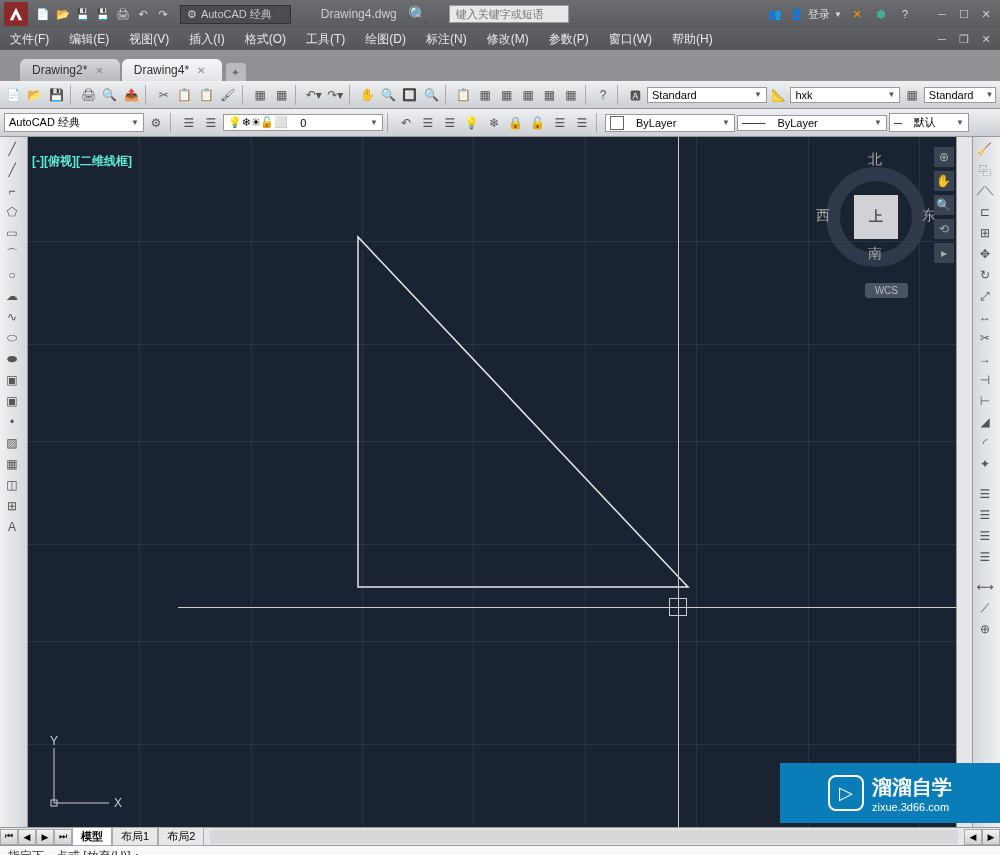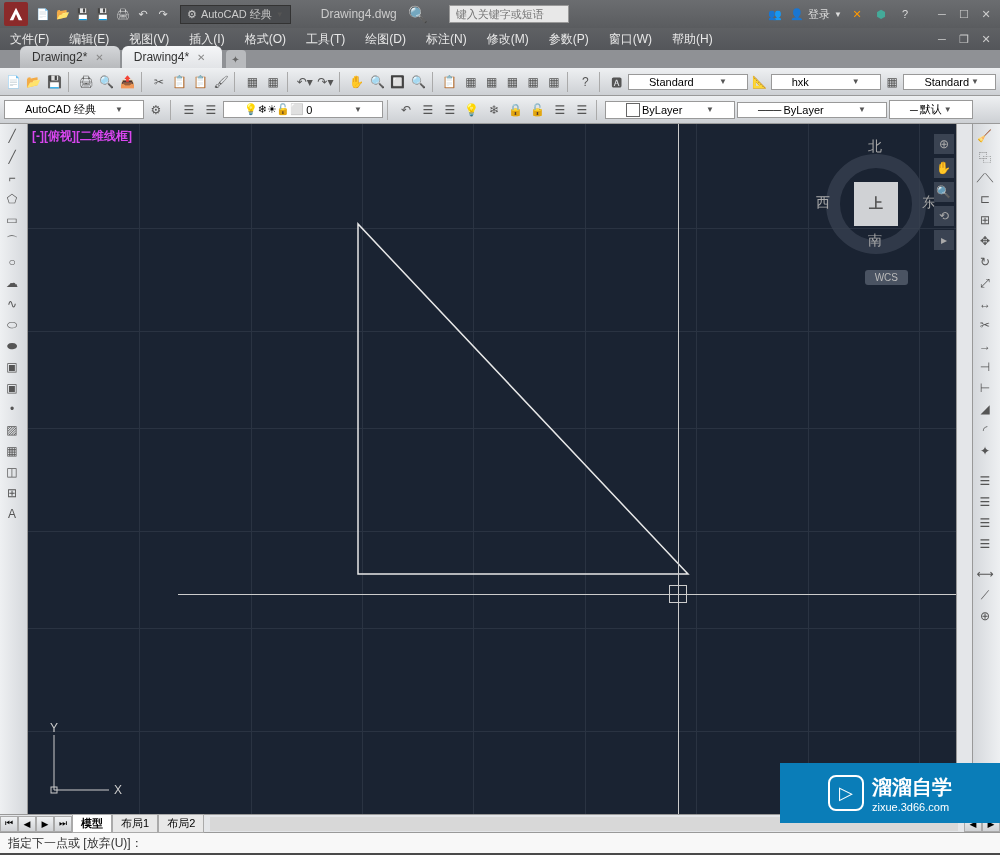--- a/index.html
+++ b/index.html
@@ -24,7 +24,7 @@
 .menu-item { color: #e8e8e8; font-size: 12px; padding: 0 10px; cursor: pointer; }
 
 
-.tabbar { height: 18px; background: #8f9195; display: flex; align-items: flex-end; padding-left: 20px; gap: 0; }
+.tabbar { height: 31px; background: #8f9195; display: flex; align-items: flex-end; padding-left: 20px; gap: 0; }
 .tab { background: linear-gradient(#d5d7da, #b8babd); border-radius: 6px 6px 0 0; padding: 4px 16px 4px 12px; font-size: 12px; color: #333; display: flex; align-items: center; gap: 8px; margin-right: 2px; position: relative; }
 .tab.active { background: linear-gradient(#f5f6f8, #e2e4e7); }
 .tab-close { color: #888; font-size: 10px; cursor: pointer; }

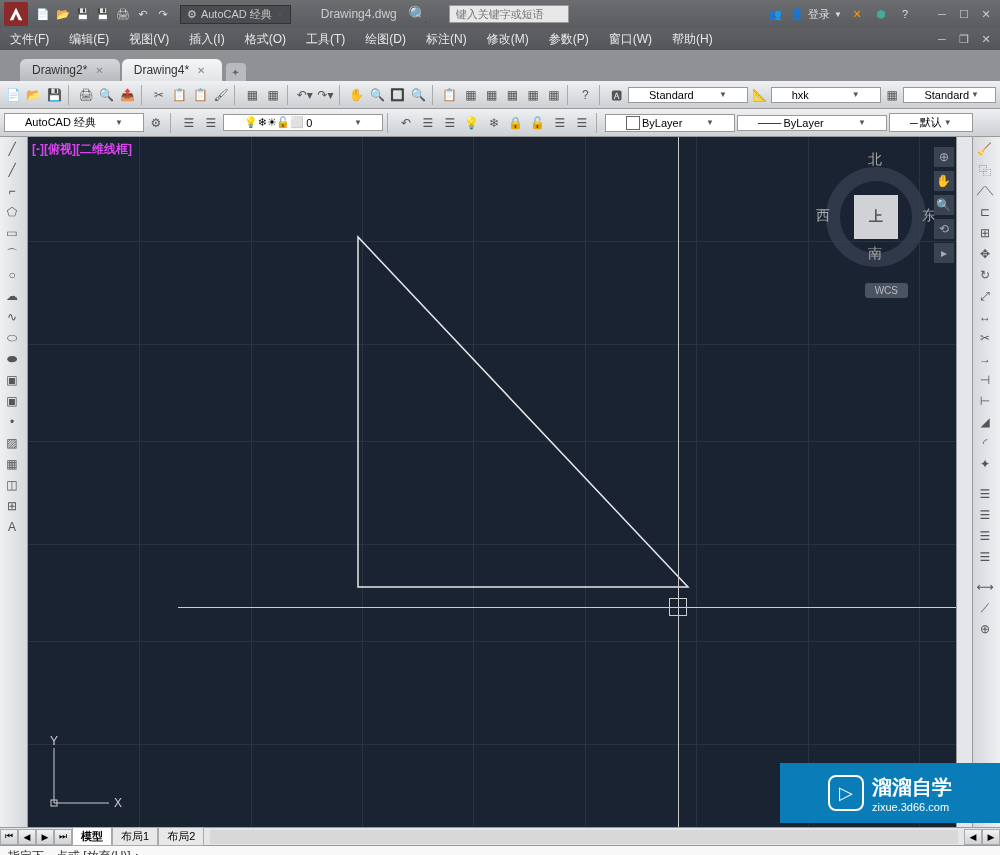--- a/index.html
+++ b/index.html
@@ -34,7 +34,7 @@
 .toolbar-row { height: 28px; background: linear-gradient(#eef0f2, #cdd0d4); border-bottom: 1px solid #999; display: flex; align-items: center; padding: 0 4px; gap: 2px; }
 .tb-btn { width: 20px; height: 20px; display: flex; align-items: center; justify-content: center; color: #555; font-size: 12px; cursor: pointer; border: 1px solid transparent; }
 .tb-sep { width: 5px; height: 20px; border-left: 1px solid #aaa; margin: 0 2px; }
-.tb-dd { background: #fff; border: 1px solid #999; font-size: 11px; padding: 1px 20px; display: flex; align-items: center; gap: 2px; min-width: 100px; }
+.tb-dd { background: #fff; border: 1px solid #999; font-size: 11px; padding: 1px 4px; display: flex; align-items: center; gap: 12px; min-width: 100px; }
 .tb-dd-arrow { margin-left: auto; color: #555; font-size: 8px; }
 .color-sw { width: 14px; height: 14px; border: 1px solid #666; background: #fff; }
 

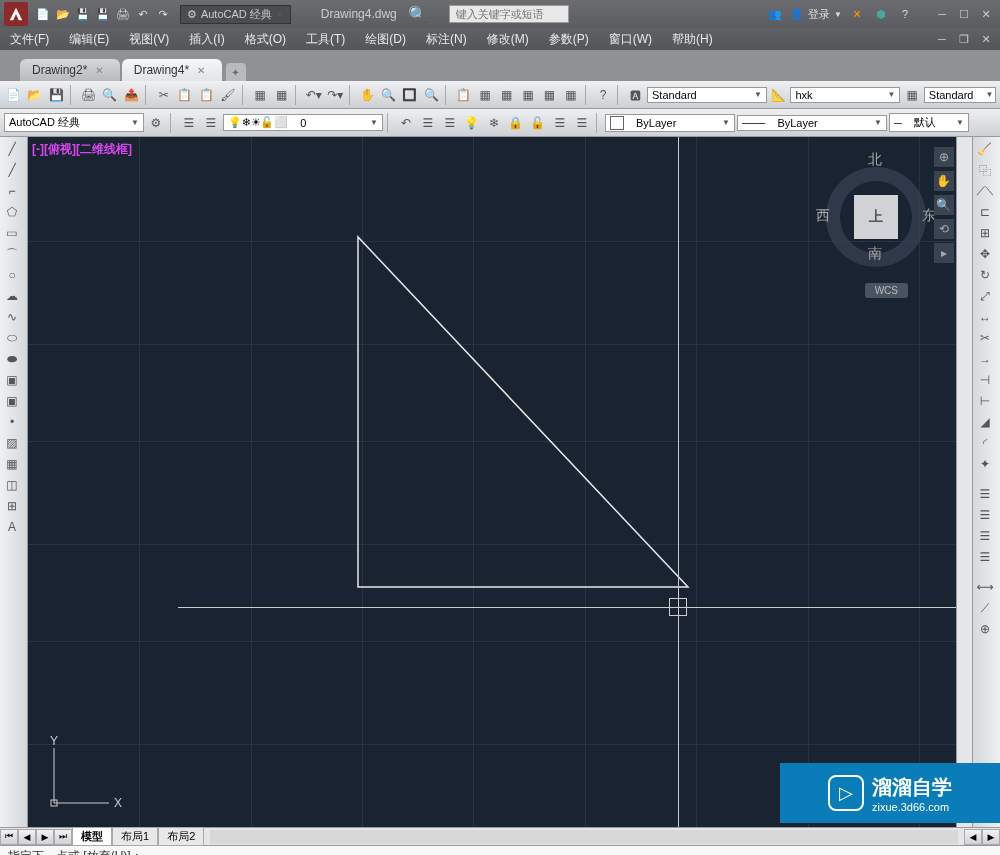--- a/index.html
+++ b/index.html
@@ -42,7 +42,7 @@
 .main-container { display: flex; height: 690px; position: relative; }
 .left-toolbar { width: 28px; background: linear-gradient(90deg, #eef0f2, #d5d8dc); border-right: 1px solid #999; display: flex; flex-direction: column; padding: 2px; gap: 1px; }
 .canvas-area { flex: 1; background: #1a2332; position: relative; overflow: hidden; }
-.viewport-label { position: absolute; top: 4px; left: 4px; color: #d946ef; font-size: 12px; font-weight: bold; }
+.viewport-label { position: absolute; top: 16px; left: 4px; color: #5eead4; font-size: 12px; font-weight: bold; }
 .grid-lines { position: absolute; inset: 0; }
 .grid-v, .grid-h { position: absolute; background: #2a3342; }
 .grid-v { width: 1px; height: 100%; }

